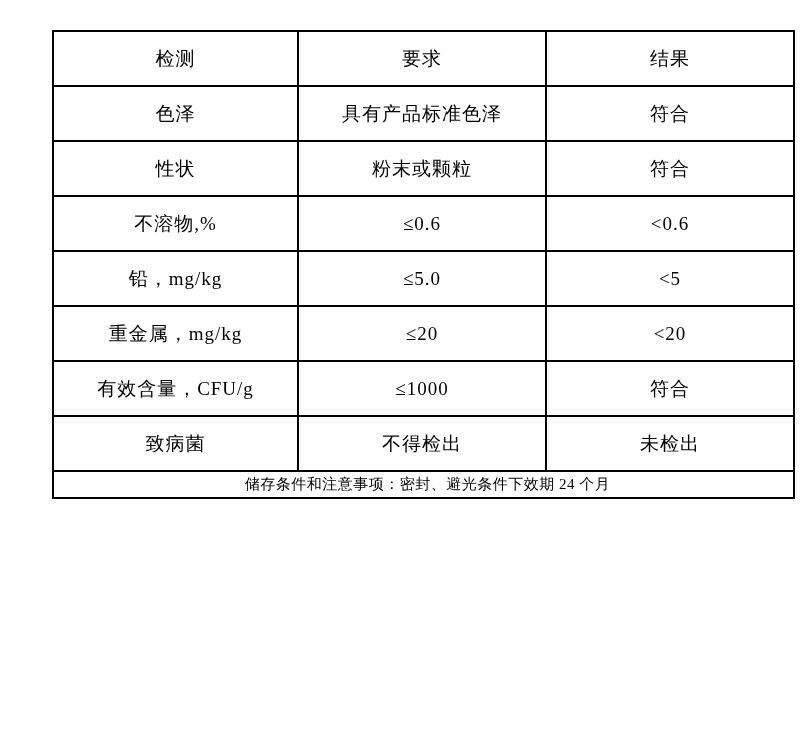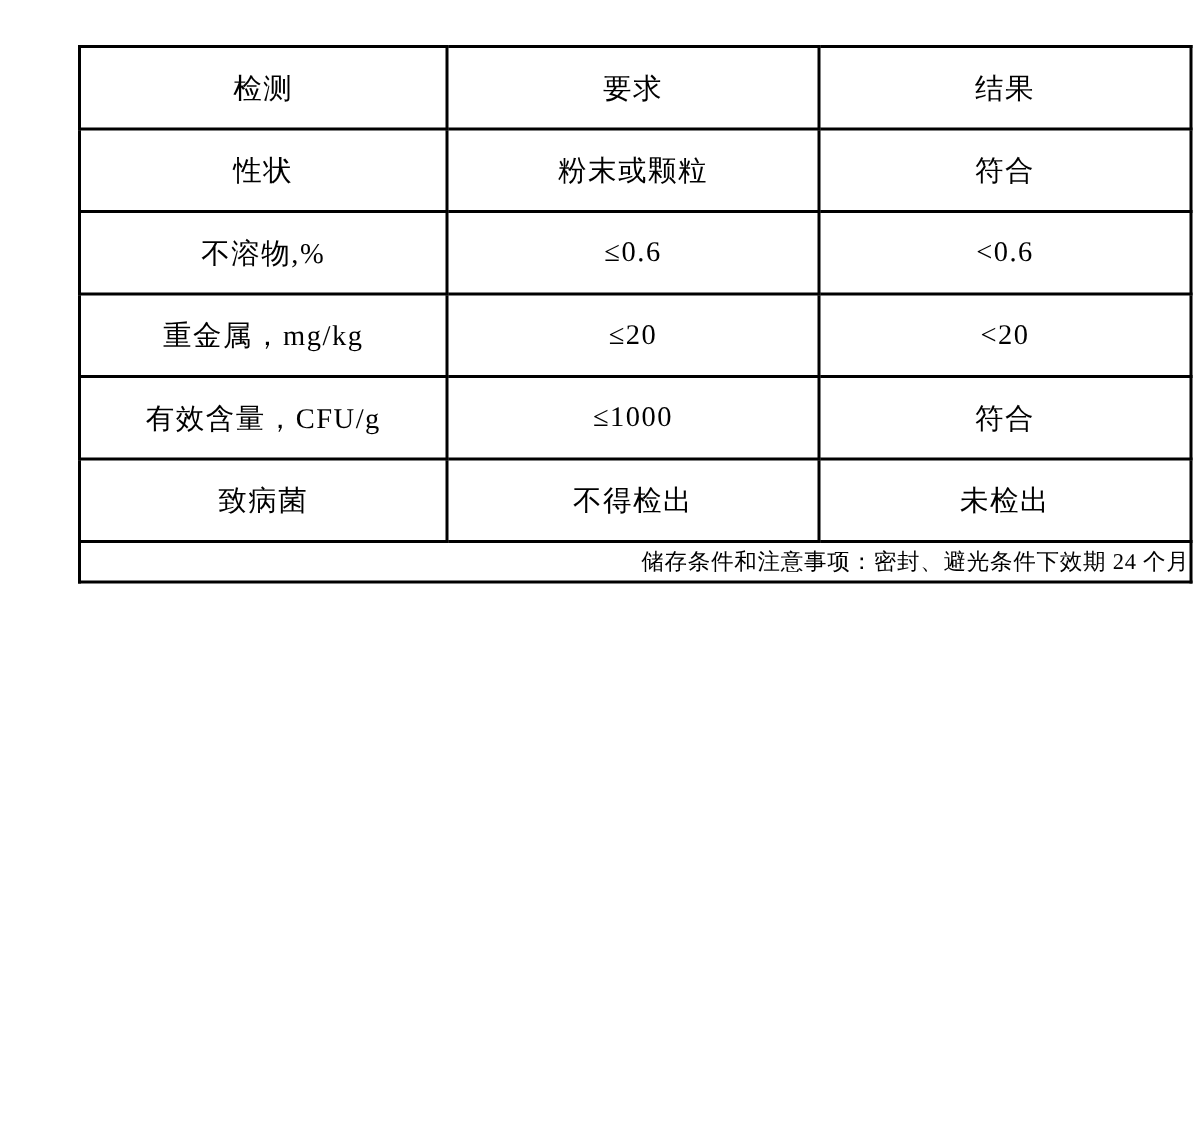--- a/index.html
+++ b/index.html
@@ -70,6 +70,11 @@
     </thead>
     <tbody>
 
+    <tr>
+          <td>色泽</td>
+          <td>具有产品标准色泽</td>
+          <td>符合</td>
+        </tr>
         <tr>
           <td>性状</td>
           <td>粉末或颗粒</td>

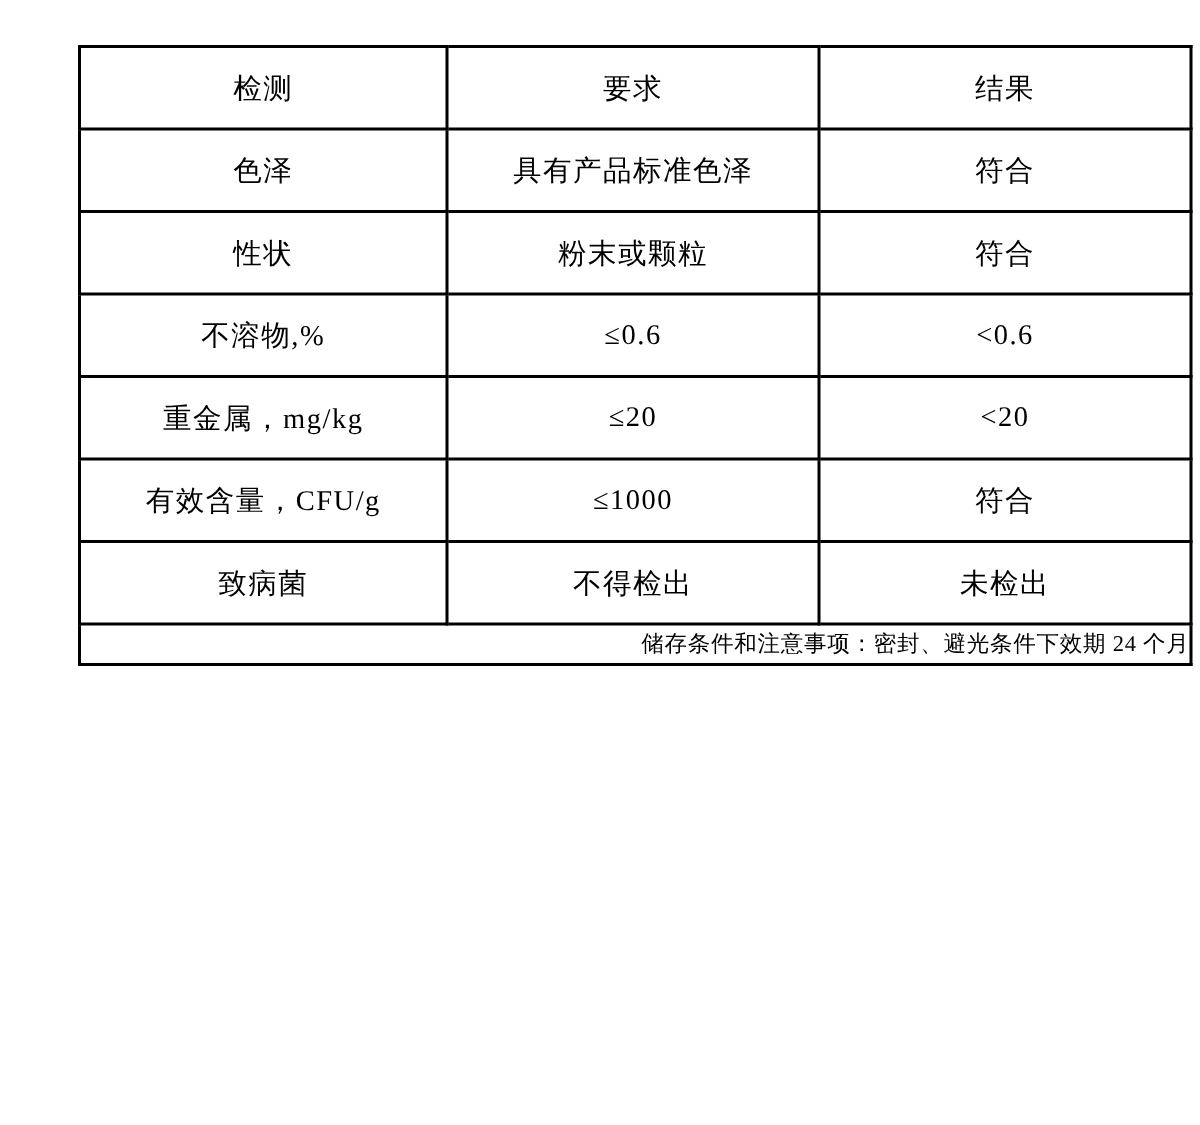--- a/index.html
+++ b/index.html
@@ -86,6 +86,11 @@
           <td>&lt;0.6</td>
         </tr>
         <tr>
+          <td>铅，mg/kg</td>
+          <td>≤5.0</td>
+          <td>&lt;5</td>
+        </tr>
+        <tr>
           <td>重金属，mg/kg</td>
           <td>≤20</td>
           <td>&lt;20</td>

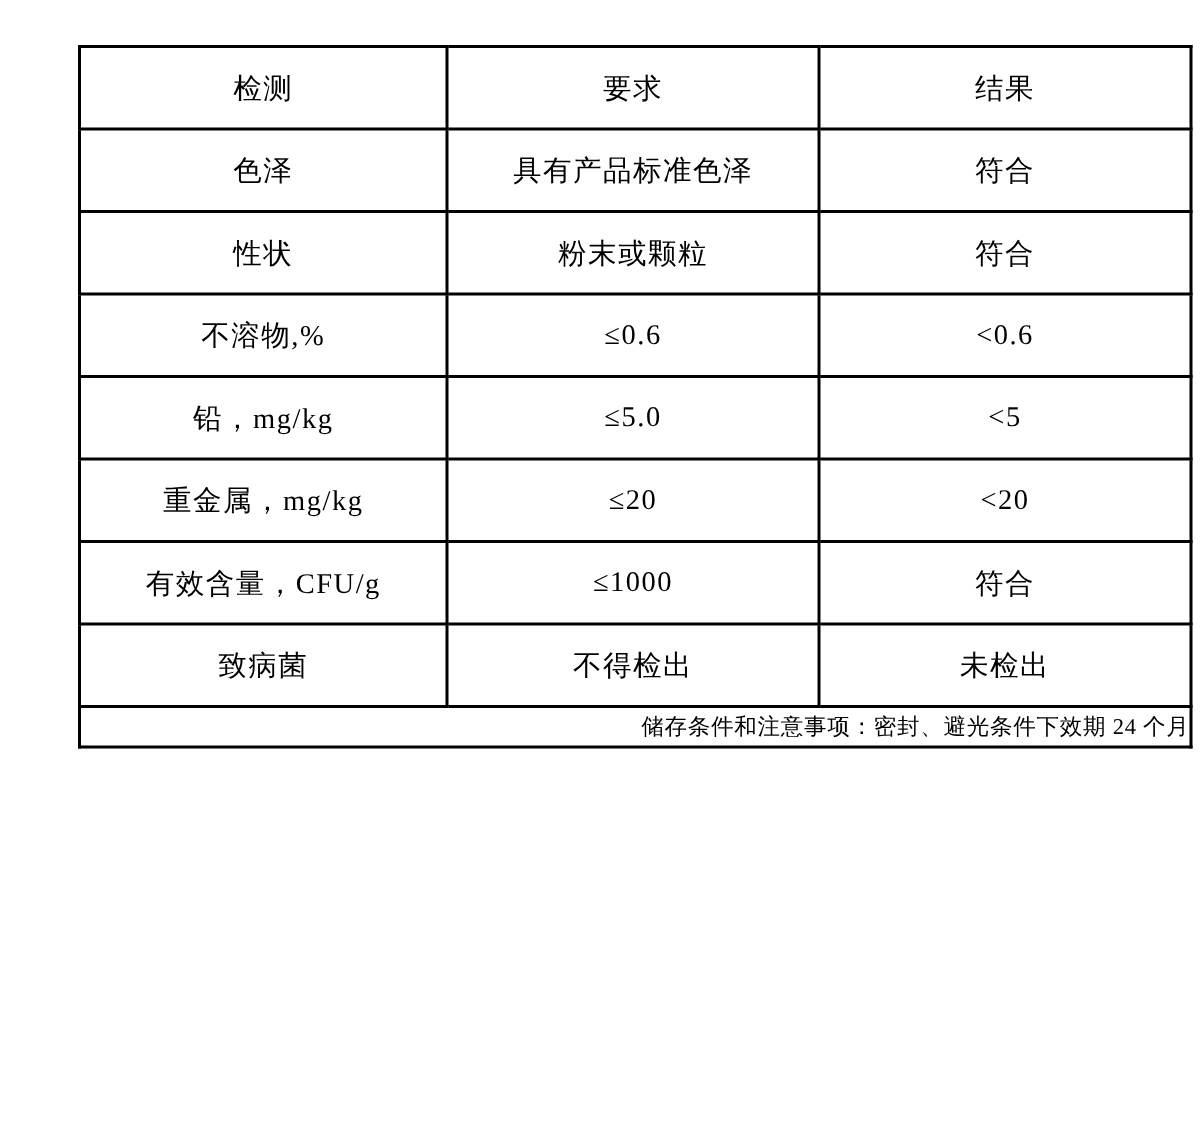--- a/index.html
+++ b/index.html
@@ -45,7 +45,7 @@
   }
   table.report tr.footer-row td {
     height: 27px;
-    text-align: right;
+    text-align: center;
     font-size: 15px;
     letter-spacing: 0.5px;
     padding: 2px 0 2px 8px;

